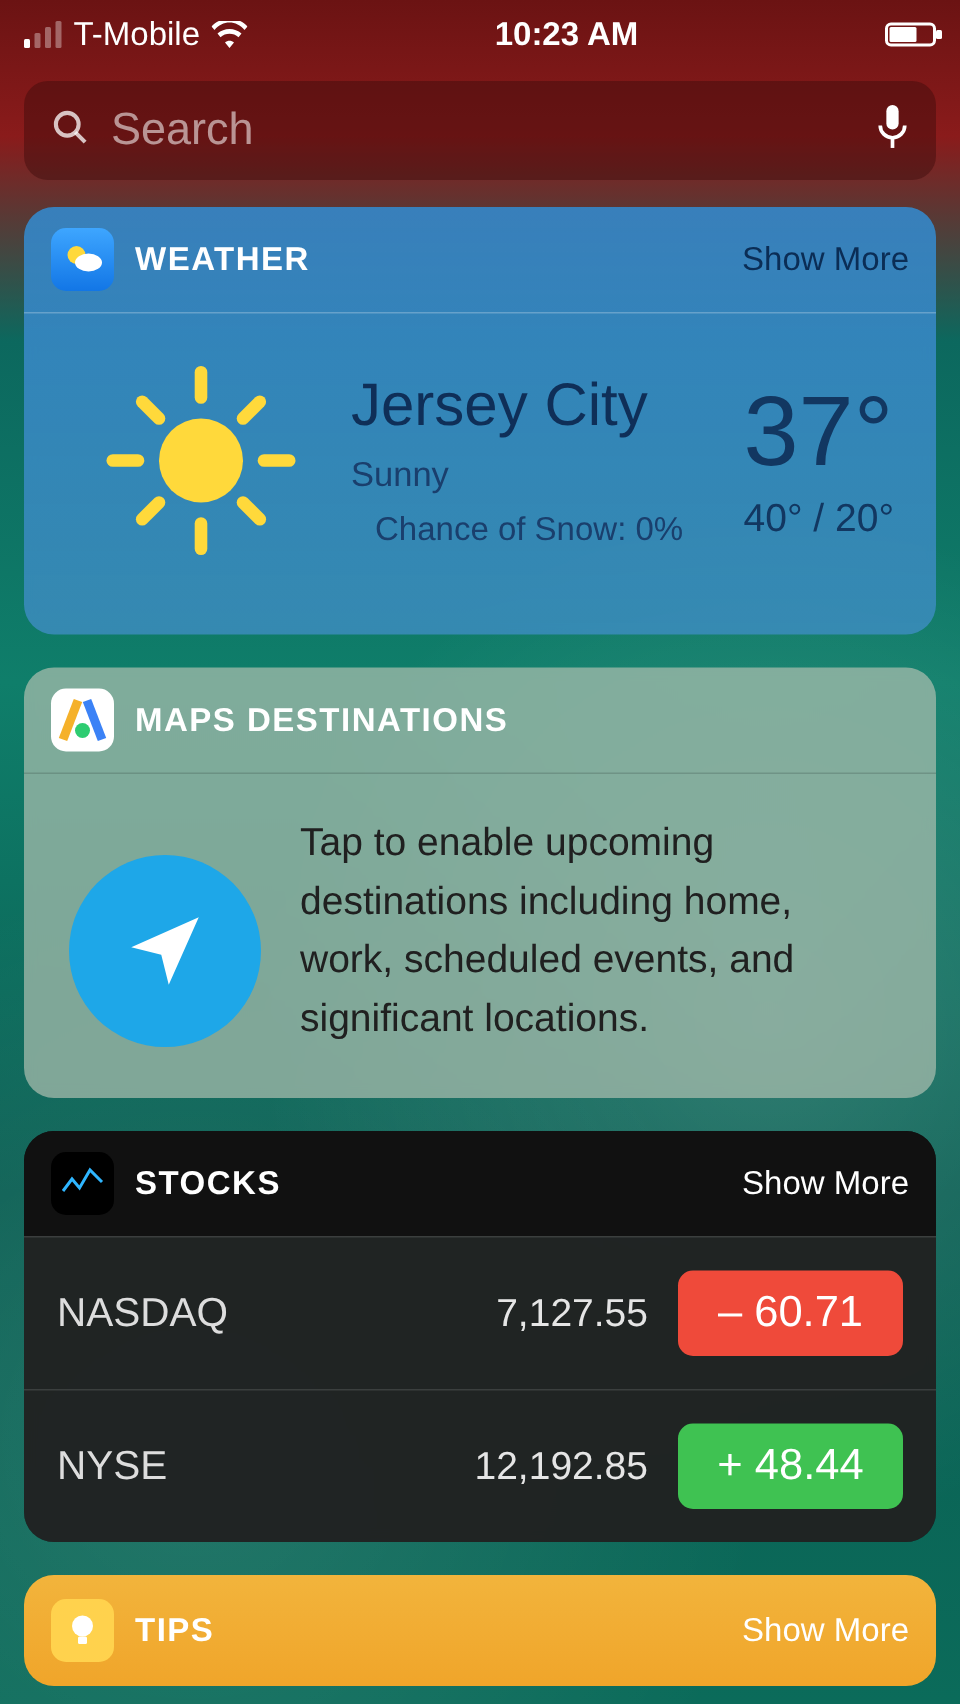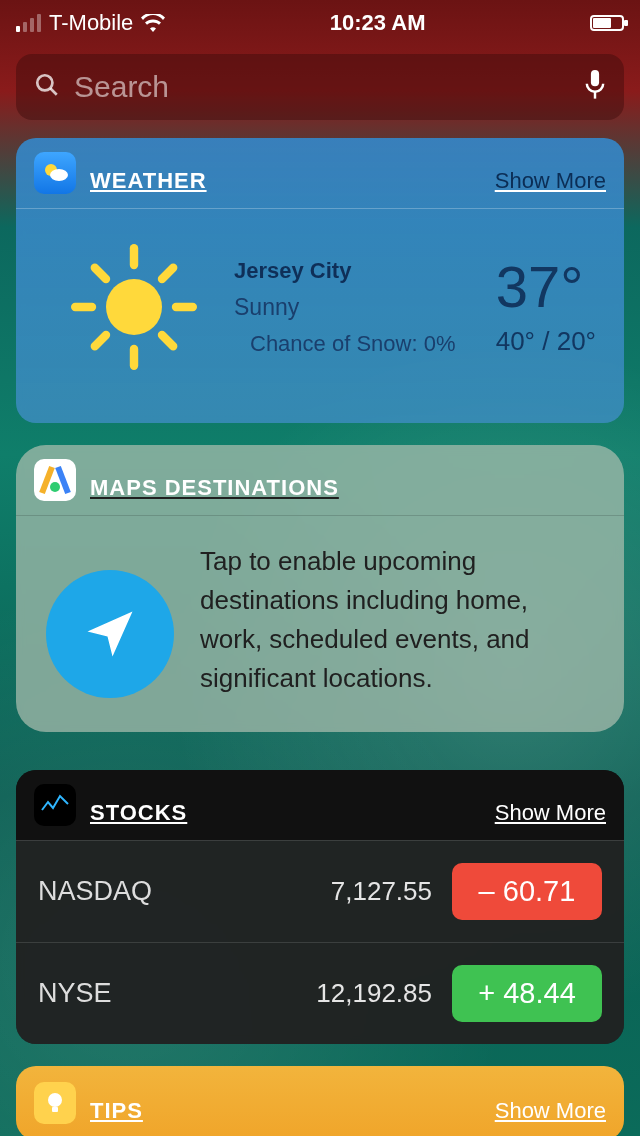--- a/index.html
+++ b/index.html
@@ -61,9 +61,8 @@
     backdrop-filter: blur(4px);
   }
   .card-header {
-    display:flex; align-items:flex-end; padding:14px 18px;
+    display:flex; align-items:center; padding:14px 18px;
     gap:14px;
-    text-decoration:underline;
   }
   .card-header .title { font-size:22px; font-weight:600; letter-spacing:1px; flex:1; }
   .show-more { font-size:22px; font-weight:500; }

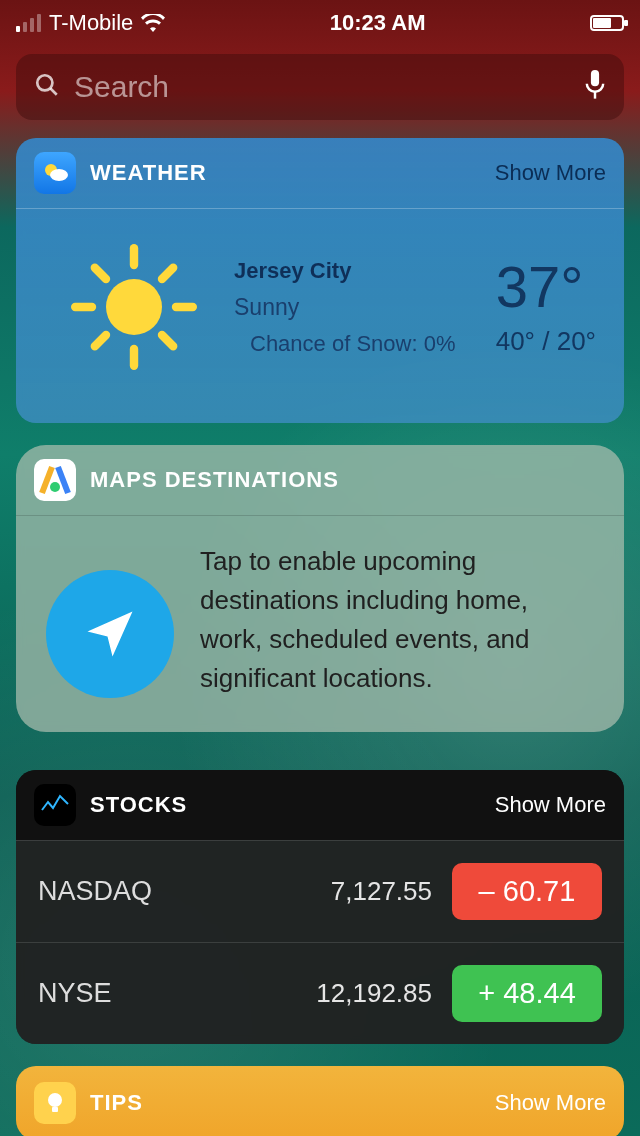--- a/index.html
+++ b/index.html
@@ -78,7 +78,7 @@
   .weather-body { display:flex; align-items:center; padding: 28px 28px 46px; gap:10px;}
   .sun-wrap{flex:0 0 180px; display:flex;justify-content:center;}
   .weather-info{flex:1;color:#123761;}
-  .weather-info .loc{font-size:22px;font-weight:700;color:#0f2f58;}
+  .weather-info .loc{font-size:40px;font-weight:400;color:#0f2f58;}
   .weather-info .cond{font-size:23px;margin-top:10px;color:#1a3f6d;}
   .weather-info .precip{font-size:22px;margin-top:10px;color:#1a3f6d;margin-left:16px;}
   .temp-col{text-align:left;color:#123761;}

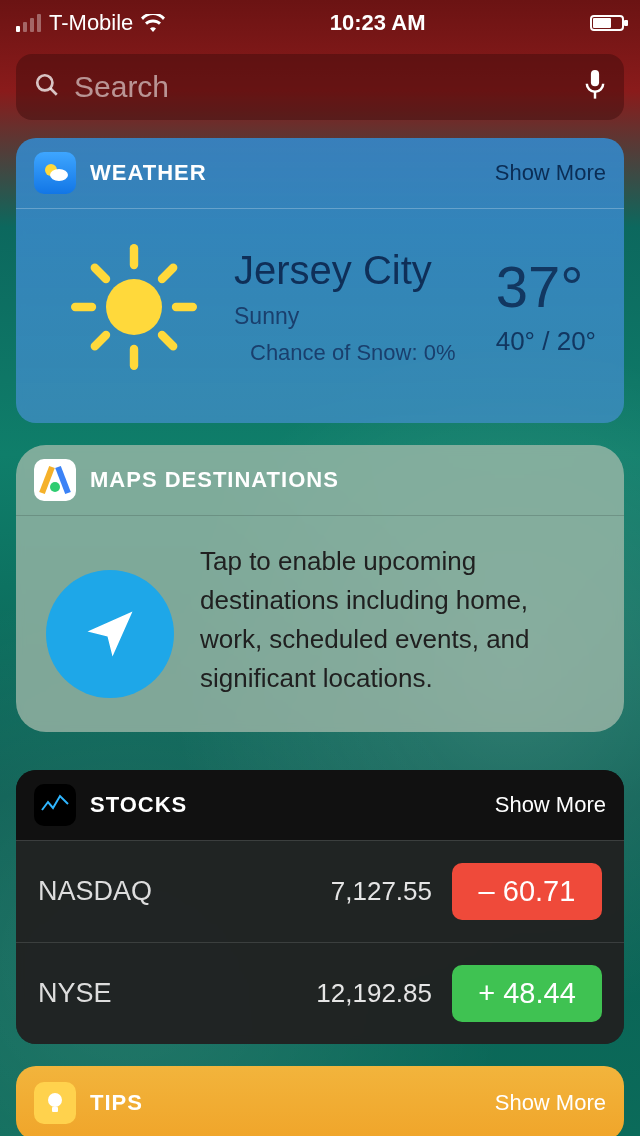--- a/index.html
+++ b/index.html
@@ -82,7 +82,7 @@
   .weather-info .cond{font-size:23px;margin-top:10px;color:#1a3f6d;}
   .weather-info .precip{font-size:22px;margin-top:10px;color:#1a3f6d;margin-left:16px;}
   .temp-col{text-align:left;color:#123761;}
-  .temp-big{font-size:58px;font-weight:300;line-height:1;}
+  .temp-big{font-size:66px;font-weight:300;line-height:1;}
   .hilo{font-size:26px;margin-top:10px;}
 
   

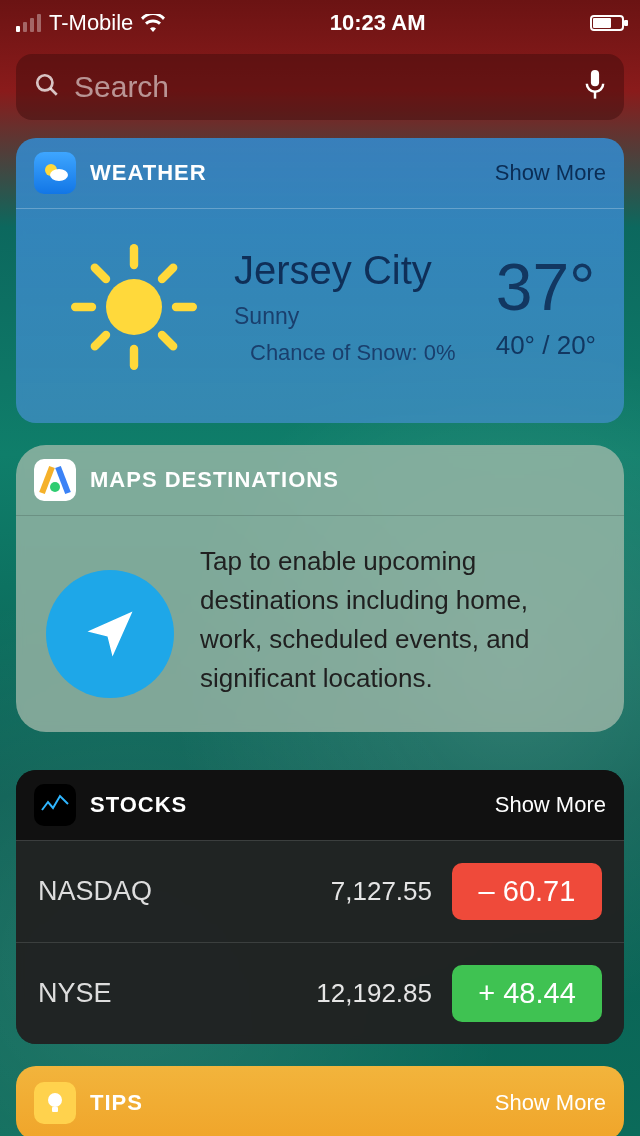--- a/index.html
+++ b/index.html
@@ -86,7 +86,7 @@
   .hilo{font-size:26px;margin-top:10px;}
 
   
-  .maps { background: rgba(170,190,175,0.72); color:#1e1e1e;border-radius:30px;}
+  .maps { background: rgba(170,190,175,0.72); color:#1e1e1e;}
   .maps .card-header { border-bottom:1px solid rgba(0,0,0,0.15);}
   .maps .card-header .title{color:#fff;}
   .maps-body{display:flex;gap:26px;padding:26px 30px 34px;align-items:flex-end;}

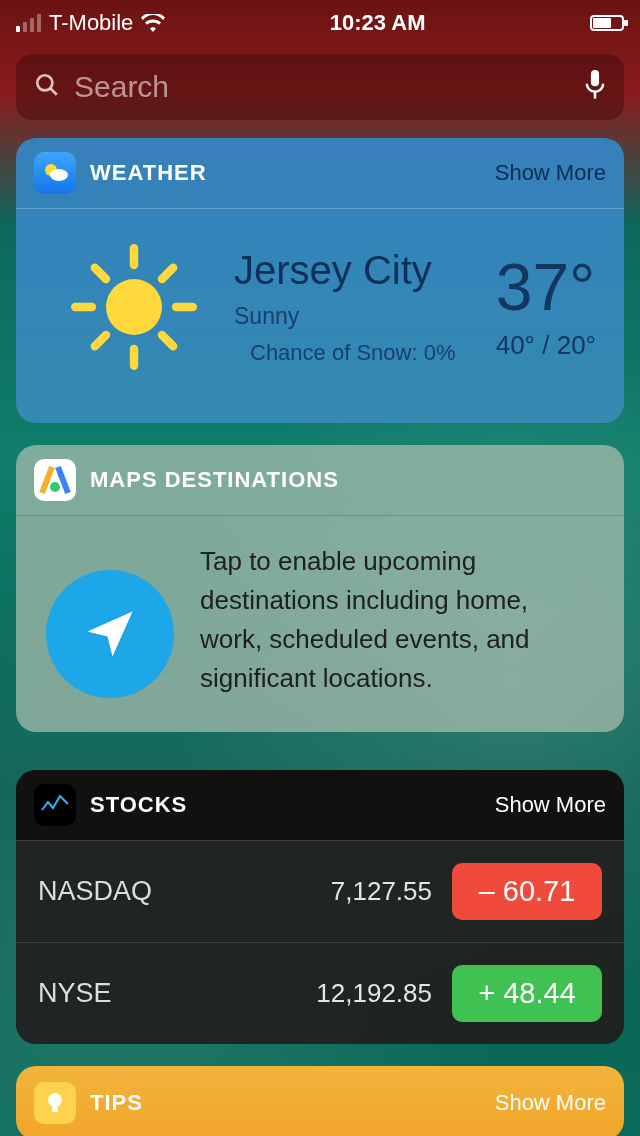--- a/index.html
+++ b/index.html
@@ -94,7 +94,7 @@
   .maps-text{font-size:26px;line-height:1.5;color:#202020;}
 
   
-  .stocks { background: rgba(20,20,20,0.88); color:#fff;margin-top:16px;}
+  .stocks { background: rgba(20,20,20,0.88); color:#fff;}
   .stocks .card-header { background:#111; }
   .stocks .card-header .title{color:#fff;}
   .stocks .show-more{color:#fff;}

